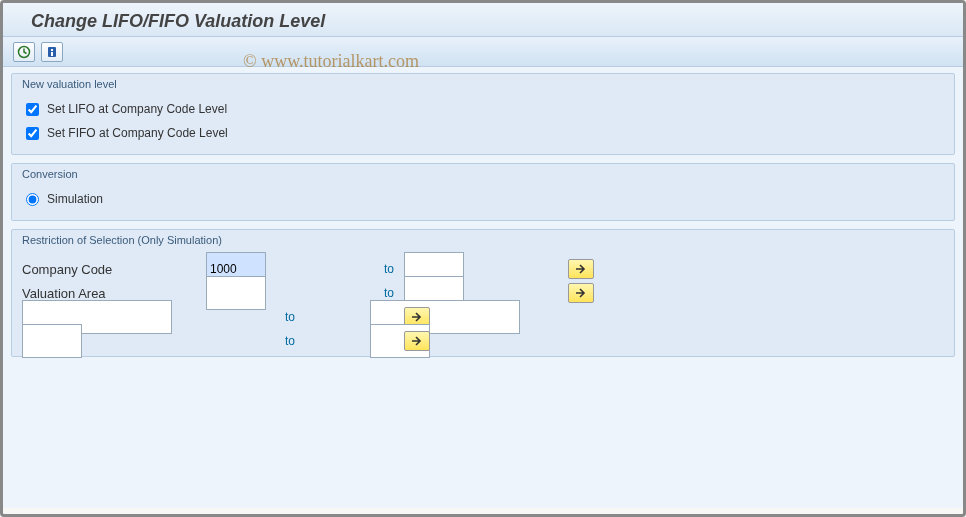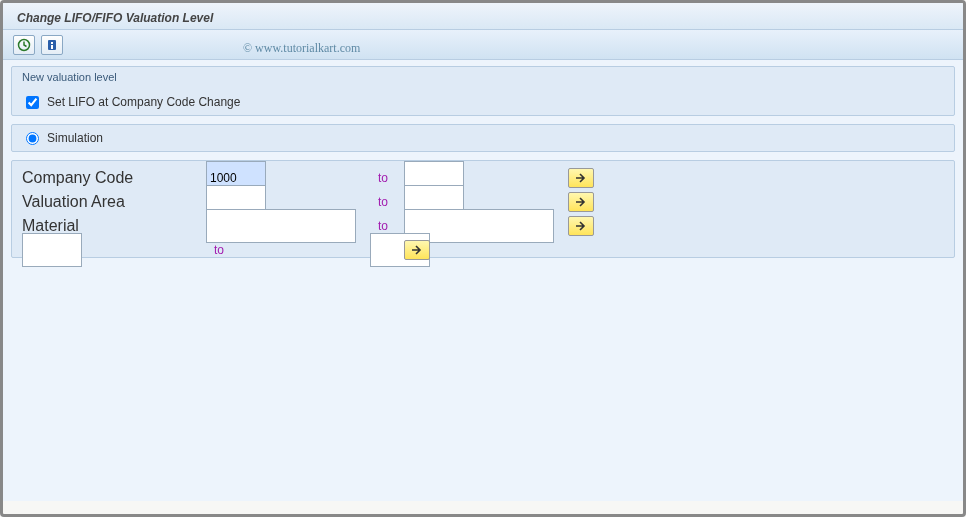--- a/index.html
+++ b/index.html
@@ -19,9 +19,9 @@
   .page-title {
     font-style: italic;
     font-weight: bold;
-    font-size: 12px;
+    font-size: 18px;
     color: #444;
-    padding: 8px 14px 4px;
+    padding: 8px 28px 4px;
     background: linear-gradient(#eef4fb, #dae8f5);
     border-bottom: 1px solid #b8cde2;
   }

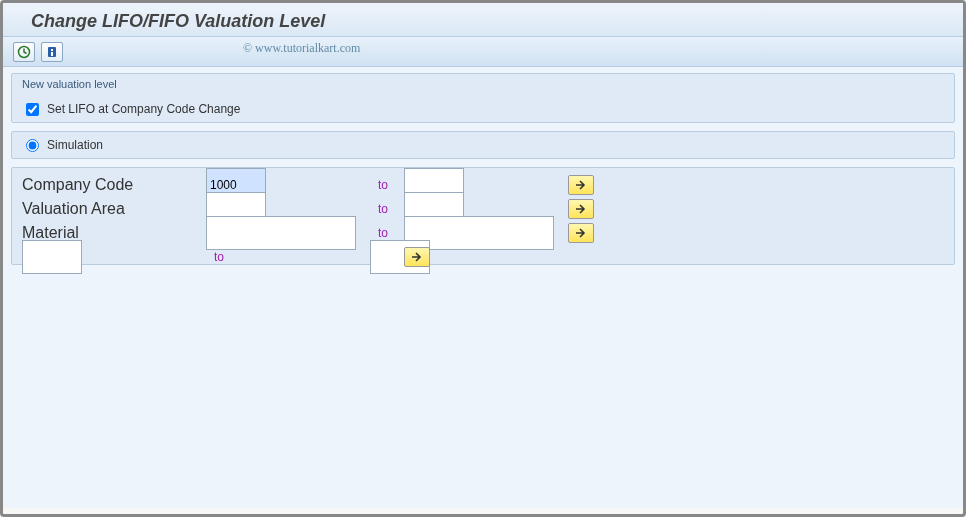--- a/index.html
+++ b/index.html
@@ -77,8 +77,8 @@
     display:flex; align-items:center; justify-content:center;
   }
   .watermark {
-    position:absolute; top:38px; left:240px;
-    color:#0c4a6e; opacity:0.6; font-size:12px; pointer-events:none;
+    position:absolute; top:48px; left:240px;
+    color:#a16207; opacity:0.6; font-size:18px; pointer-events:none;
     font-family: Georgia, serif;
   }
 </style>

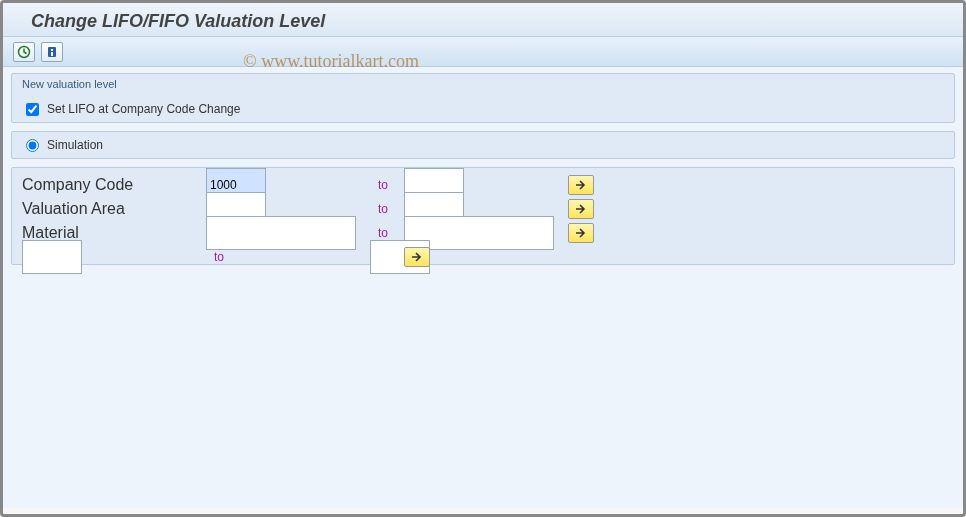--- a/index.html
+++ b/index.html
@@ -51,7 +51,7 @@
     background: #dfeaf6;
     border-radius: 2px;
     margin-bottom: 8px;
-    padding: 0 10px 0 10px;
+    padding: 0 10px 8px 10px;
   }
   .group-title {
     font-size: 11px;

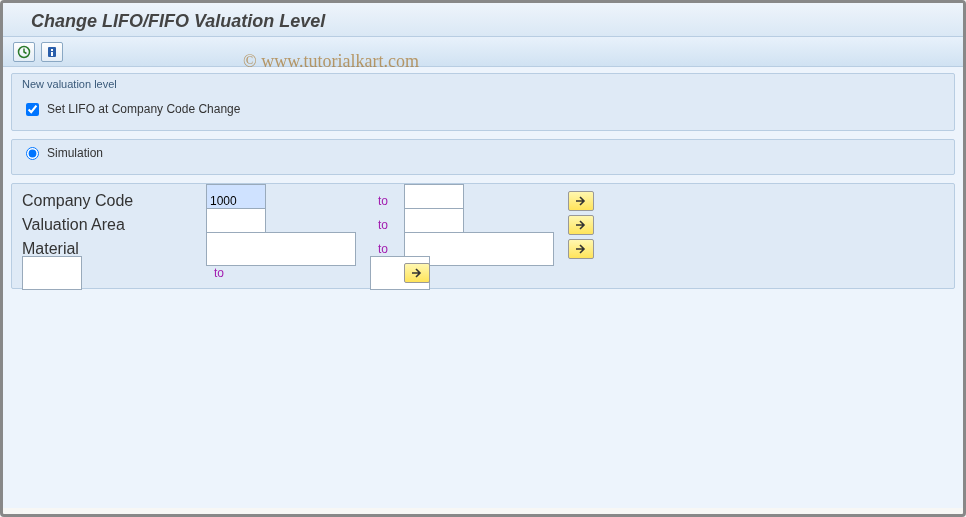--- a/index.html
+++ b/index.html
@@ -112,7 +112,7 @@
     <div class="row">
       <label class="ck">
         <input type="checkbox" checked="" style="">
-        <span>Set LIFO at Company Code Change</span>
+        <span>Set LIFO at Company Code Level</span>
       </label>
     </div>
   </div>

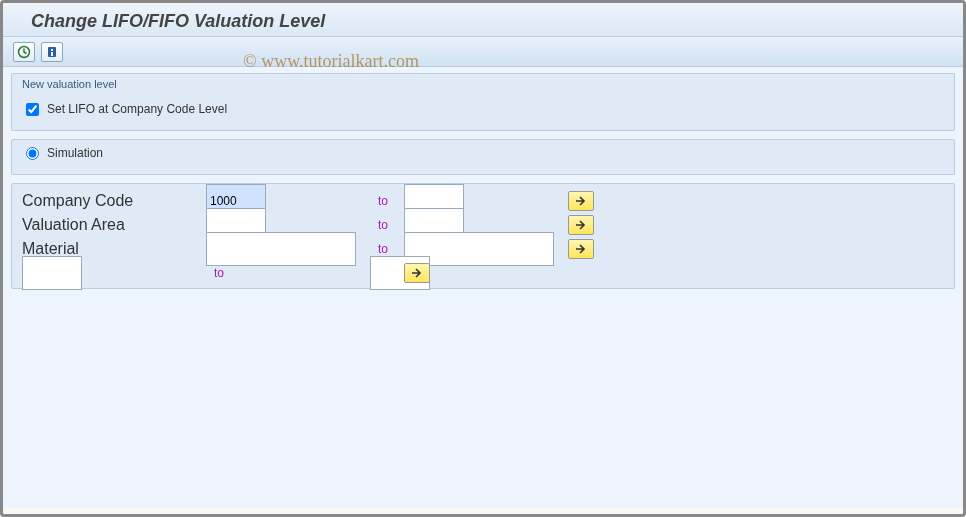--- a/index.html
+++ b/index.html
@@ -115,6 +115,12 @@
         <span>Set LIFO at Company Code Level</span>
       </label>
     </div>
+    <div class="row">
+      <label class="ck">
+        <input type="checkbox" checked="" style="">
+        <span>Set FIFO at Company Code Level</span>
+      </label>
+    </div>
   </div>
 
   <div class="group">

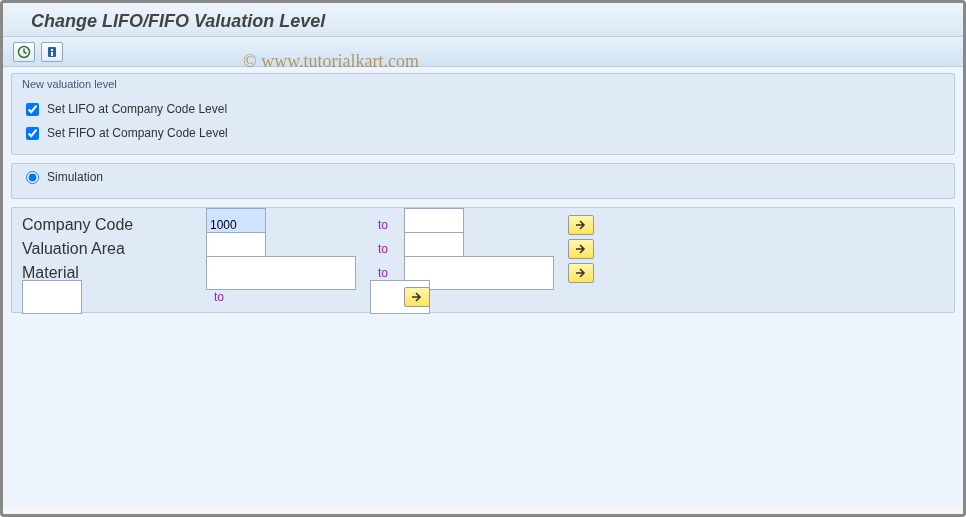--- a/index.html
+++ b/index.html
@@ -124,6 +124,7 @@
   </div>
 
   <div class="group">
+    <div class="group-title">Conversion</div>
     <div class="row">
       <label class="ck">
         <input type="radio" name="conv" checked="" style="">

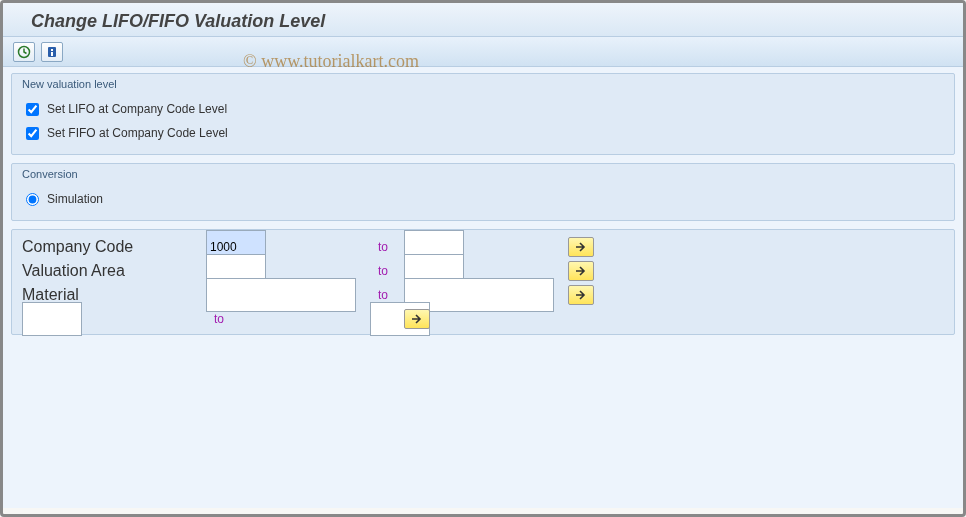--- a/index.html
+++ b/index.html
@@ -134,6 +134,7 @@
   </div>
 
   <div class="group">
+    <div class="group-title">Restriction of Selection (Only Simulation)</div>
 
     <div class="sel-row">
       <div class="sel-label">Company Code</div>

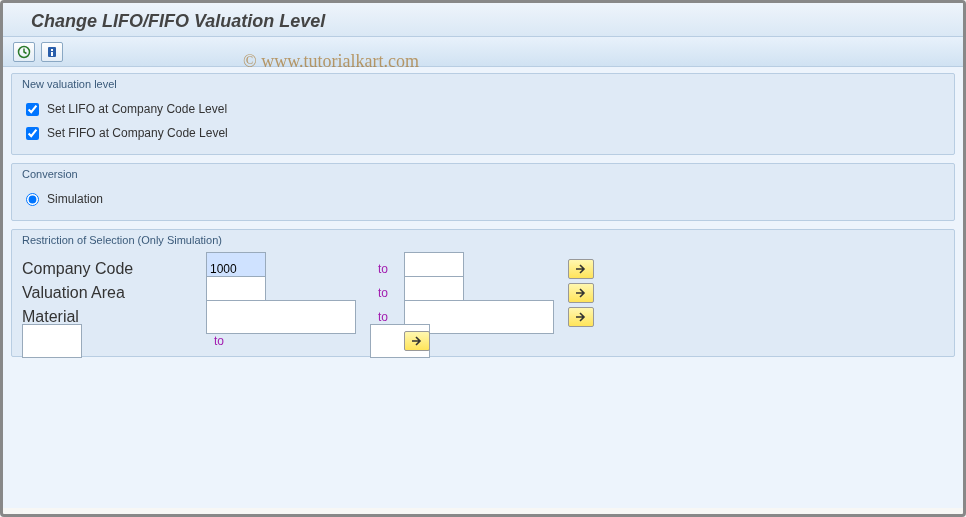--- a/index.html
+++ b/index.html
@@ -62,7 +62,7 @@
   label.ck { display:flex; align-items:center; gap:6px; font-size:12px; color:#333;}
   input[type=checkbox], input[type=radio] { margin:0 2px 0 4px; }
   .sel-row { display:grid; grid-template-columns: 180px 160px 30px 160px 40px; align-items:center; height:24px; gap:4px;}
-  .sel-label { font-size:16px; color:#333; }
+  .sel-label { font-size:13px; color:#333; }
   .sel-input { height:34px; border:1px solid #9ab; background:#fff; padding:0 3px; font-size:12px; }
   .sel-input.short { width:60px; }
   .sel-input.med { width:150px; }

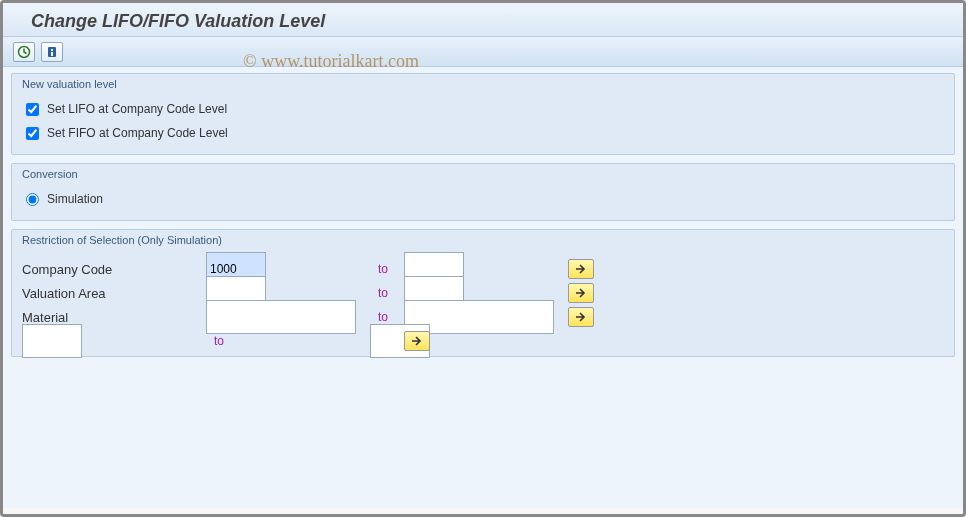--- a/index.html
+++ b/index.html
@@ -67,7 +67,7 @@
   .sel-input.short { width:60px; }
   .sel-input.med { width:150px; }
   .sel-input.hl { background:#cfe2ff; }
-  .to { font-size:12px; color:#a21caf; text-align:left; padding-left:8px;}
+  .to { font-size:12px; color:#0369a1; text-align:center; padding-left:8px;}
   .arrow-btn {
     width:26px; height:20px;
     border:1px solid #999;

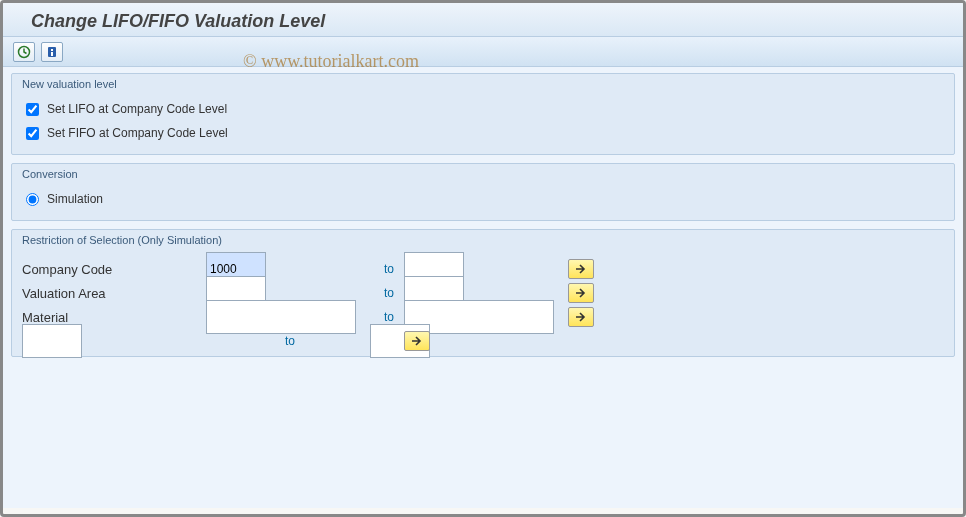--- a/index.html
+++ b/index.html
@@ -161,7 +161,6 @@
     </div>
 
     <div class="sel-row">
-      <div class="sel-label">Material</div>
       <div><input class="sel-input med" value="" style=""></div>
       <div class="to">to</div>
       <div><input class="sel-input med" value="" style=""></div>

